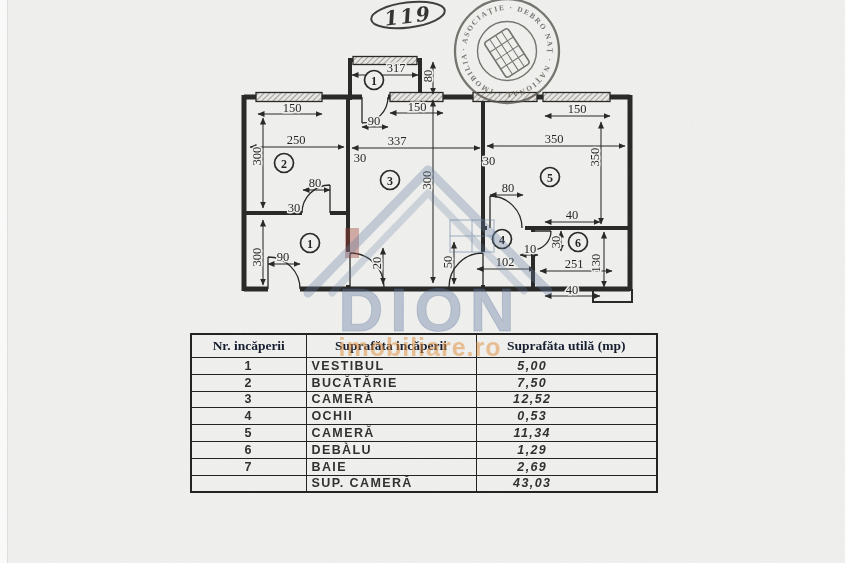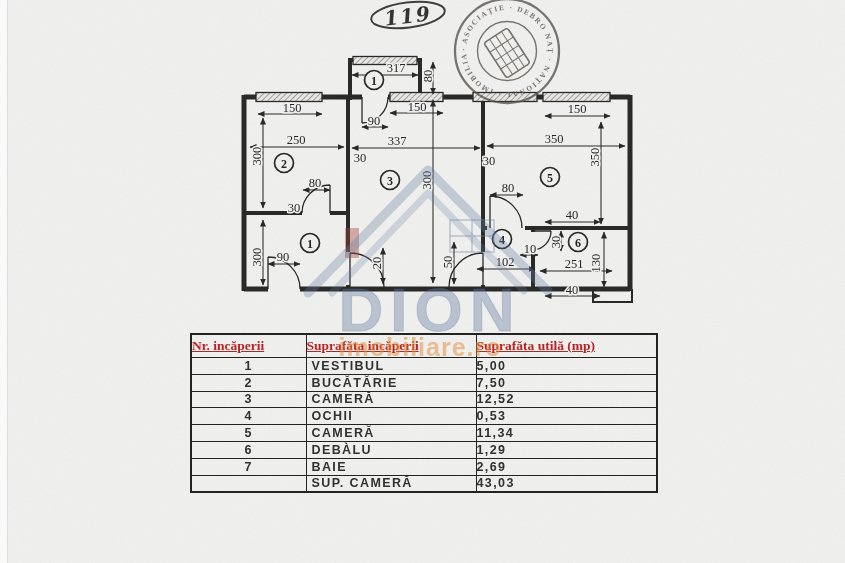--- a/index.html
+++ b/index.html
@@ -44,7 +44,7 @@
   }
   .area-table{border:2.4px solid #1c1c1a;}
   .area-table th{
-    height:22px;font-family:"Liberation Serif",serif;font-size:13.5px;font-weight:bold;color:#b91c1c;text-align:left;text-decoration:underline;
+    height:22px;font-family:"Liberation Serif",serif;font-size:13.5px;font-weight:bold;color:#0f172a;text-align:center;
   }
   .area-table td{
     height:15.8px;font-family:"Liberation Sans",sans-serif;font-size:12.5px;font-weight:bold;

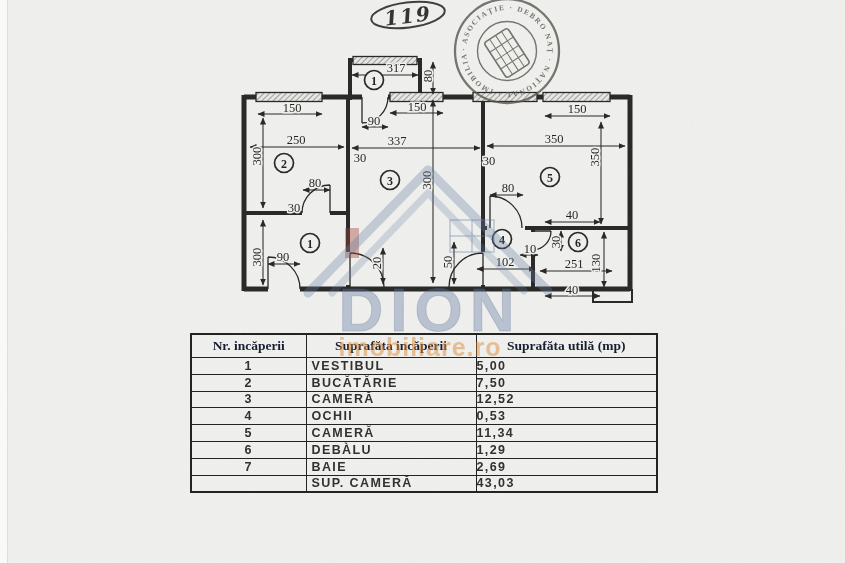--- a/index.html
+++ b/index.html
@@ -52,7 +52,7 @@
   }
   td.col-nr{text-align:center;}
   td.col-dest{text-align:left;padding-left:5px;}
-  td.col-sup{text-align:left;padding-right:68px;}
+  td.col-sup{text-align:center;padding-right:68px;font-style:italic;}
   .noscale{pointer-events:none;}
 </style>
 </head>

